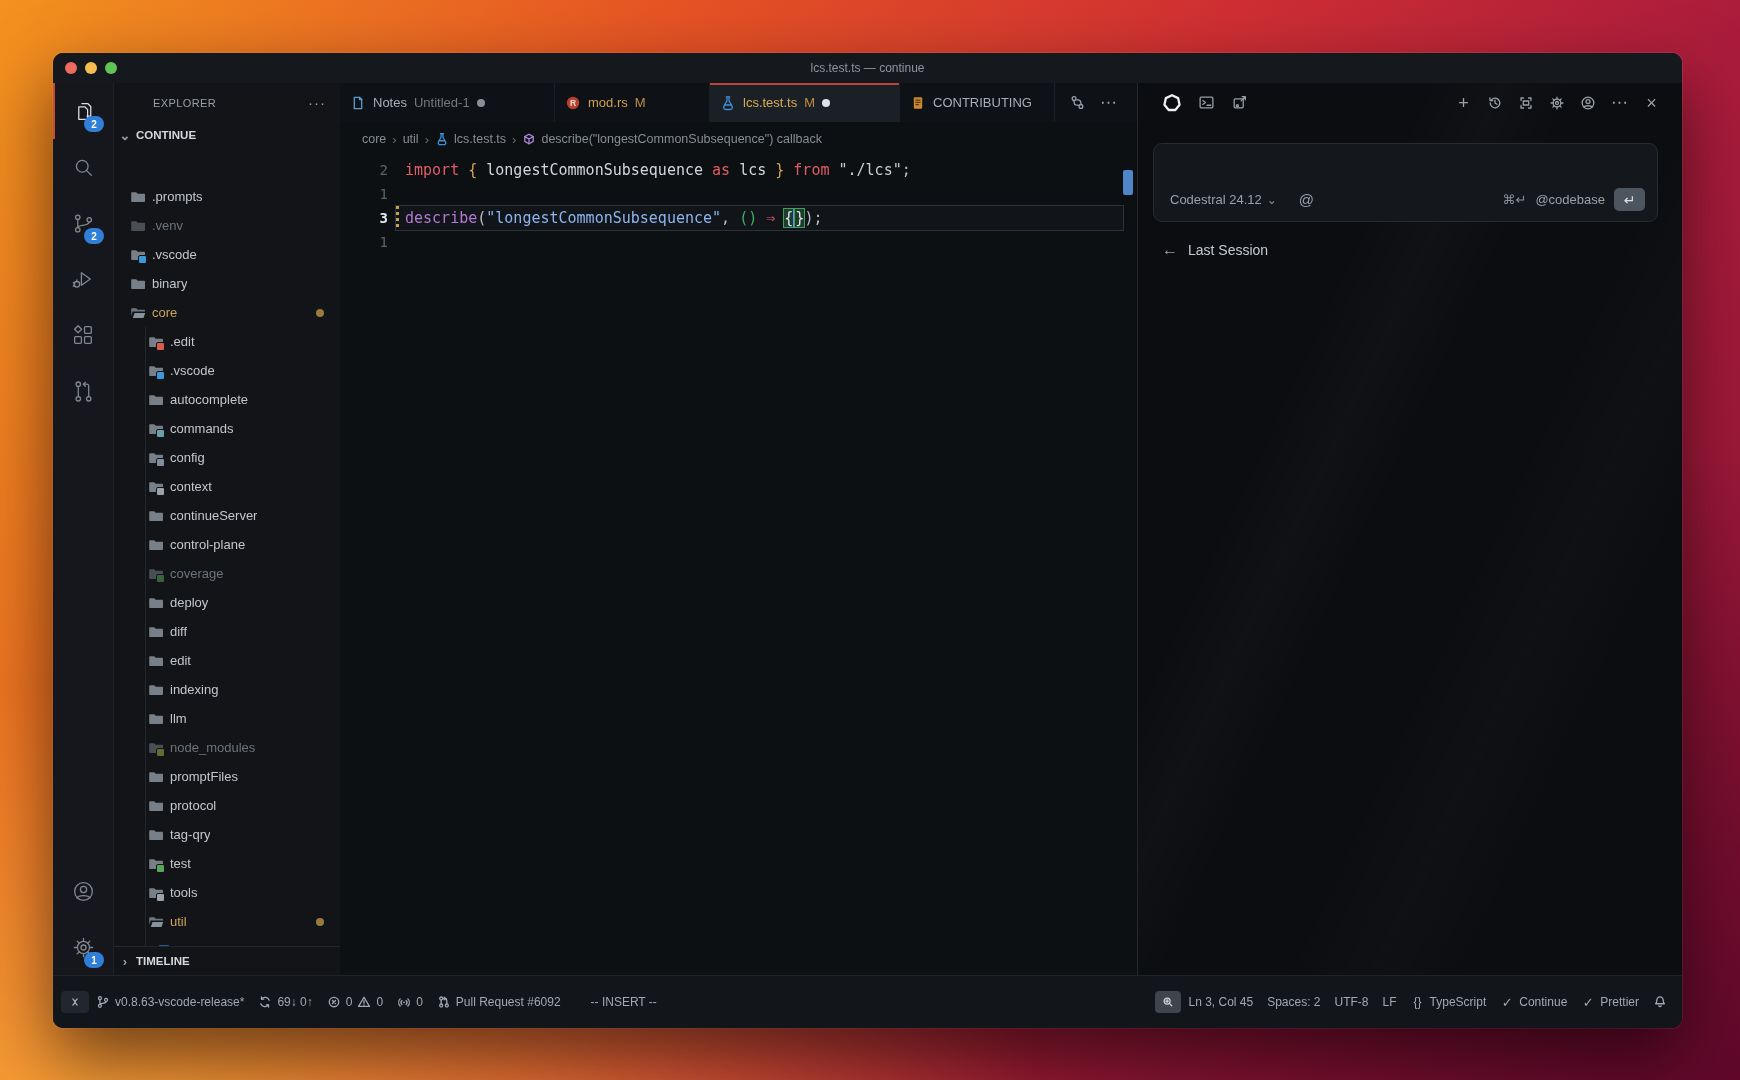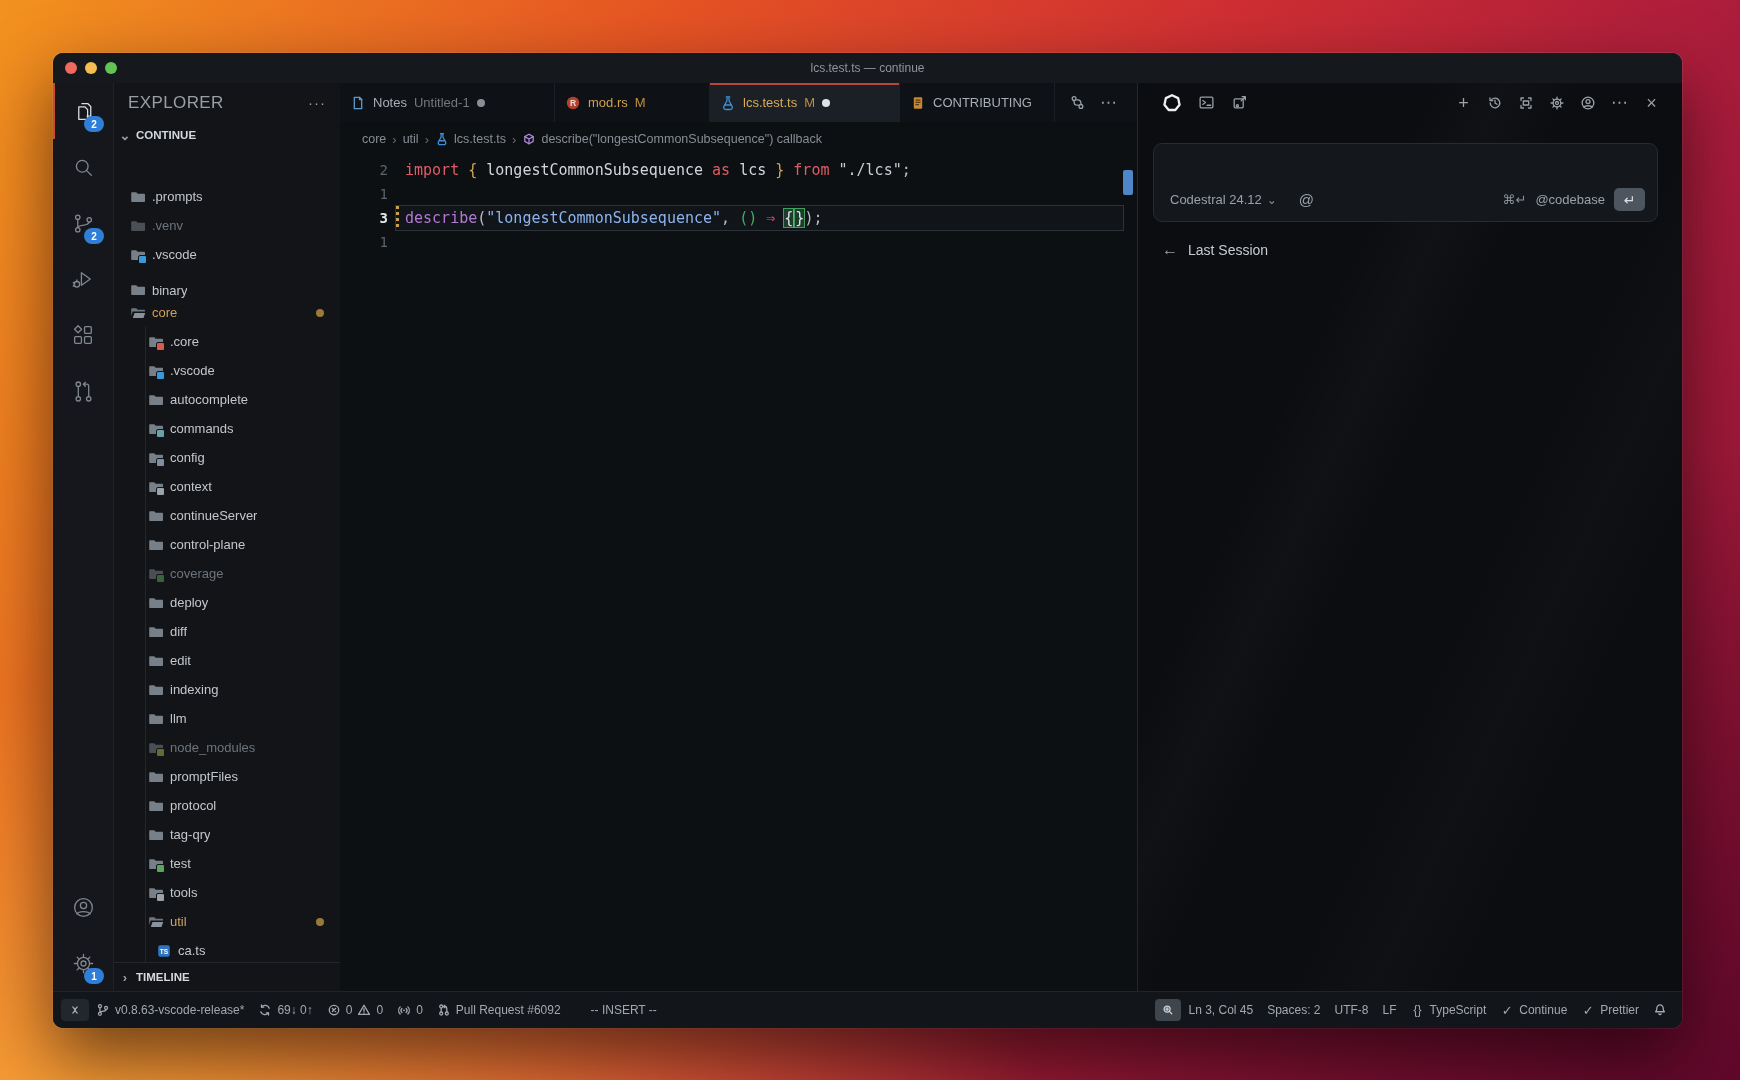--- a/index.html
+++ b/index.html
@@ -32,7 +32,7 @@
   .sidebar{flex:0 0 227px;background:#121418;border-left:1px solid #1d2126;box-sizing:border-box;
     display:flex;flex-direction:column;min-height:0;font-size:13px;color:#c3c7cc;}
   .sb-header{height:39px;flex:0 0 39px;display:flex;align-items:center;padding:0 14px;}
-  .sb-title{font-size:17px;letter-spacing:.4px;color:#9a9fa6;}
+  .sb-title{font-size:11px;letter-spacing:.4px;color:#9a9fa6;margin-left:25px;}
   .sb-more{margin-left:auto;color:#9a9fa6;font-size:15px;letter-spacing:1px;}
   .sb-section{height:26px;flex:0 0 26px;display:flex;align-items:center;gap:4px;padding-left:4px;font-weight:bold;font-size:11.5px;color:#d5d9dd;}
   .sb-chev{color:#9a9fa6;font-size:13px;width:14px;text-align:center;}

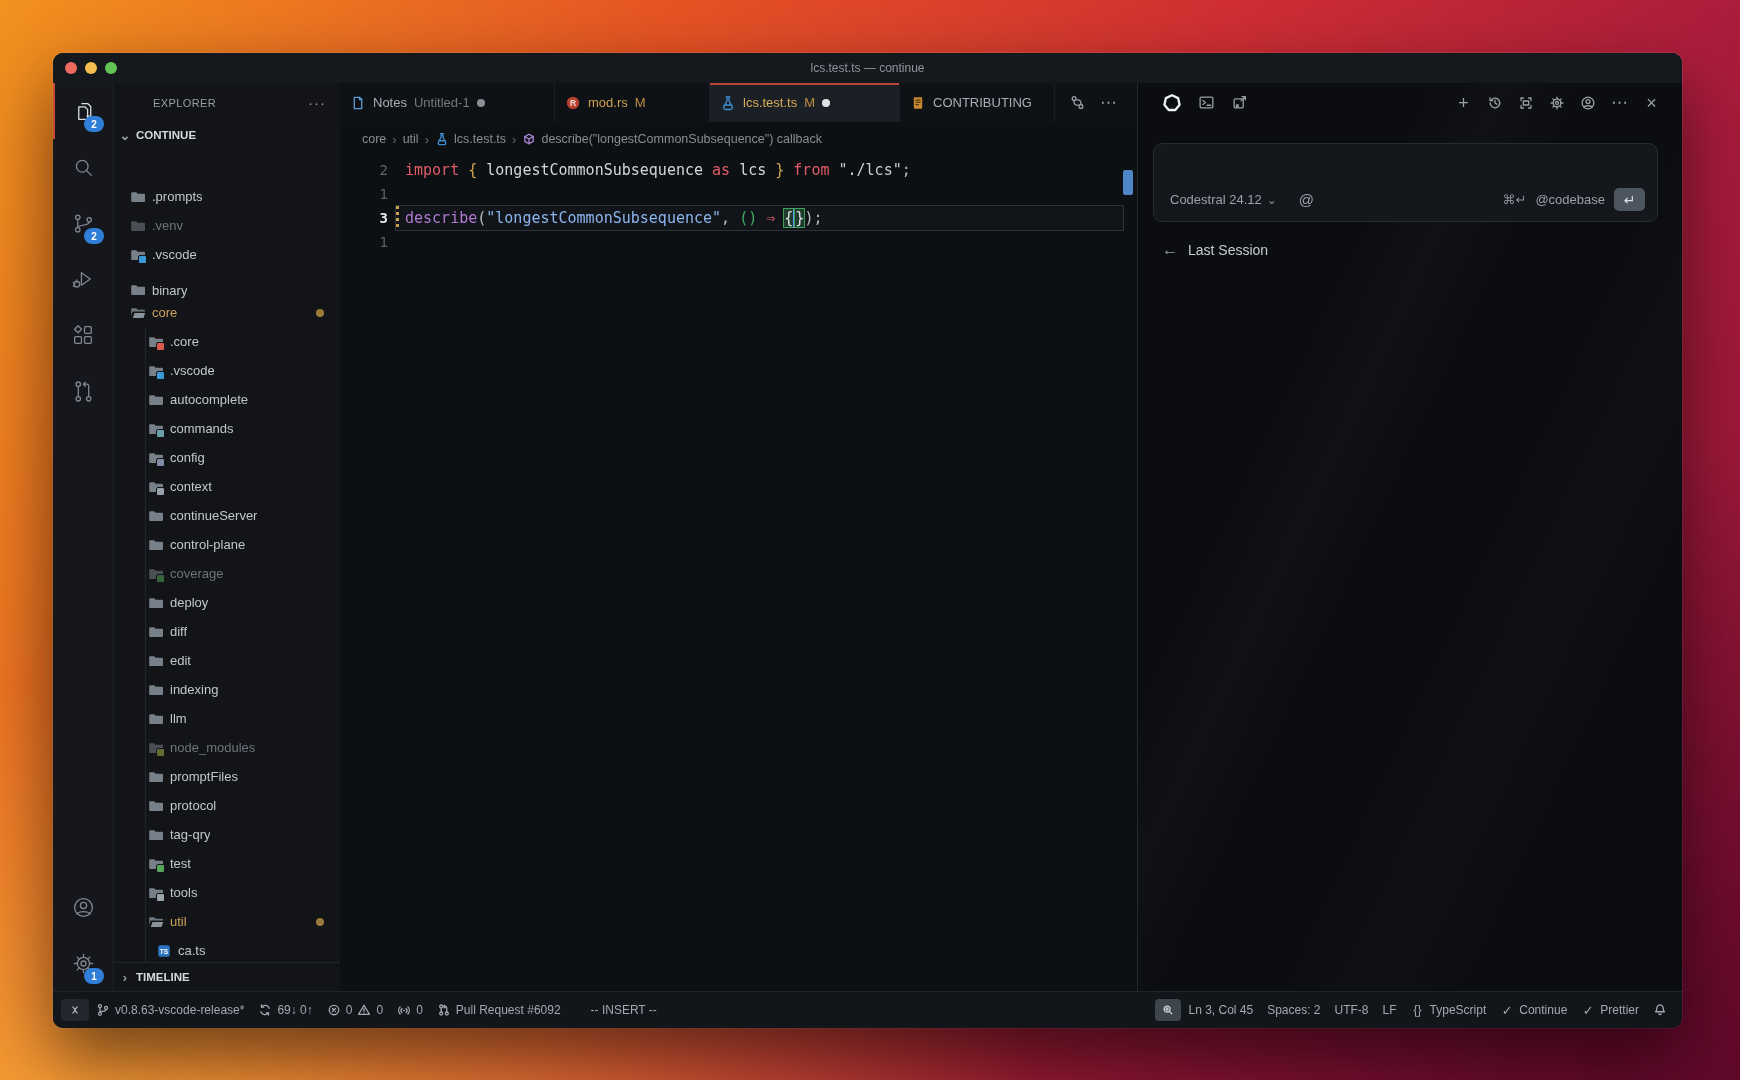--- a/index.html
+++ b/index.html
@@ -251,7 +251,7 @@
                 </span><span class="ovl" style="background: rgb(60, 153, 216);"></span></span>
               <span class="lbl">.vscode</span>
             </div>
-            <div class="ti" style="padding-left: 16px; align-items: flex-end;">
+            <div class="ti" style="padding-left: 16px;">
               <span class="tico"><span class="ic" style="width: 16px; height: 16px;">
                   <svg viewBox="0 0 16 16" fill="none" stroke="currentColor" stroke-width="1.3" stroke-linecap="round" stroke-linejoin="round">
                     <path fill="#778088" stroke="none" d="M1.2 4a.8.8 0 0 1 .8-.8h4.2l1.5 1.5h6.5a.8.8 0 0 1 .8.8v6.7a.8.8 0 0 1-.8.8H2a.8.8 0 0 1-.8-.8z"></path>

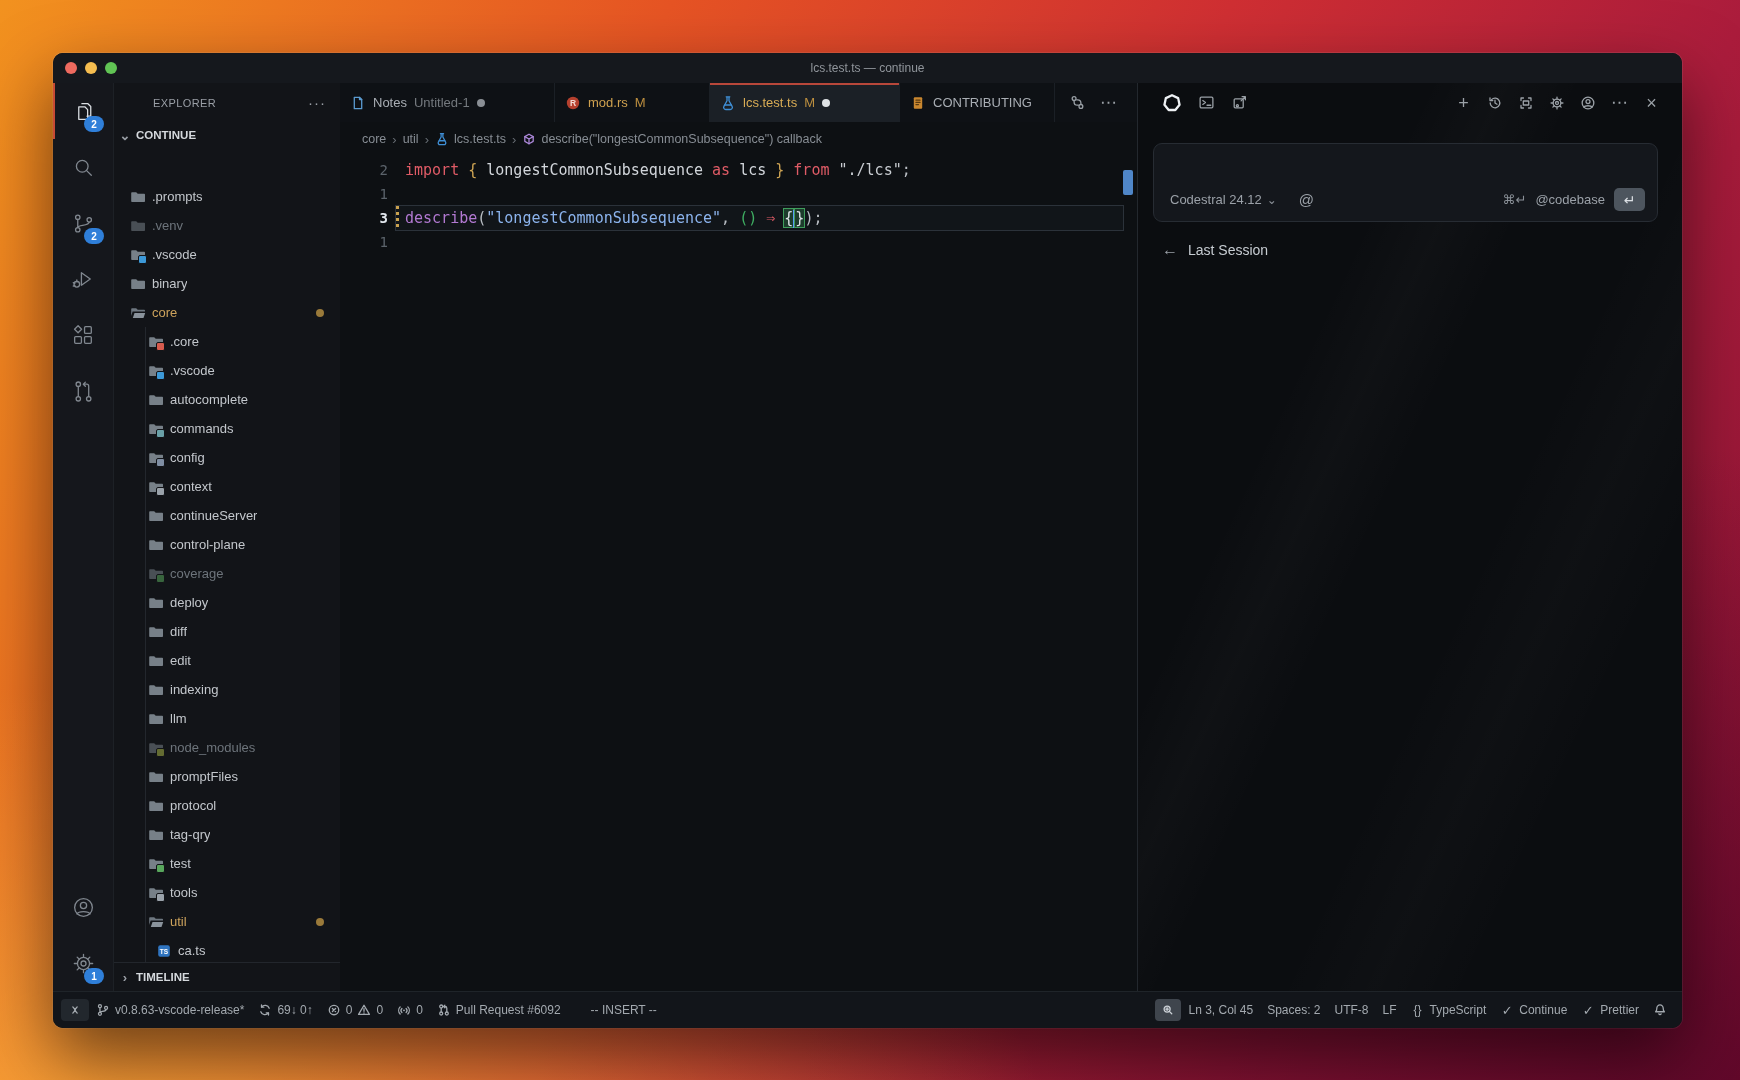--- a/index.html
+++ b/index.html
@@ -276,7 +276,7 @@
                     <path fill="#778088" stroke="none" d="M1.2 4a.8.8 0 0 1 .8-.8h4.2l1.5 1.5h6.5a.8.8 0 0 1 .8.8v6.7a.8.8 0 0 1-.8.8H2a.8.8 0 0 1-.8-.8z"></path>
                   </svg>
                 </span><span class="ovl" style="background: rgb(216, 92, 78);"></span></span>
-              <span class="lbl">.core</span>
+              <span class="lbl">.edit</span>
             </div>
             <div class="ti" style="padding-left: 34px;">
               <span class="guide"></span>

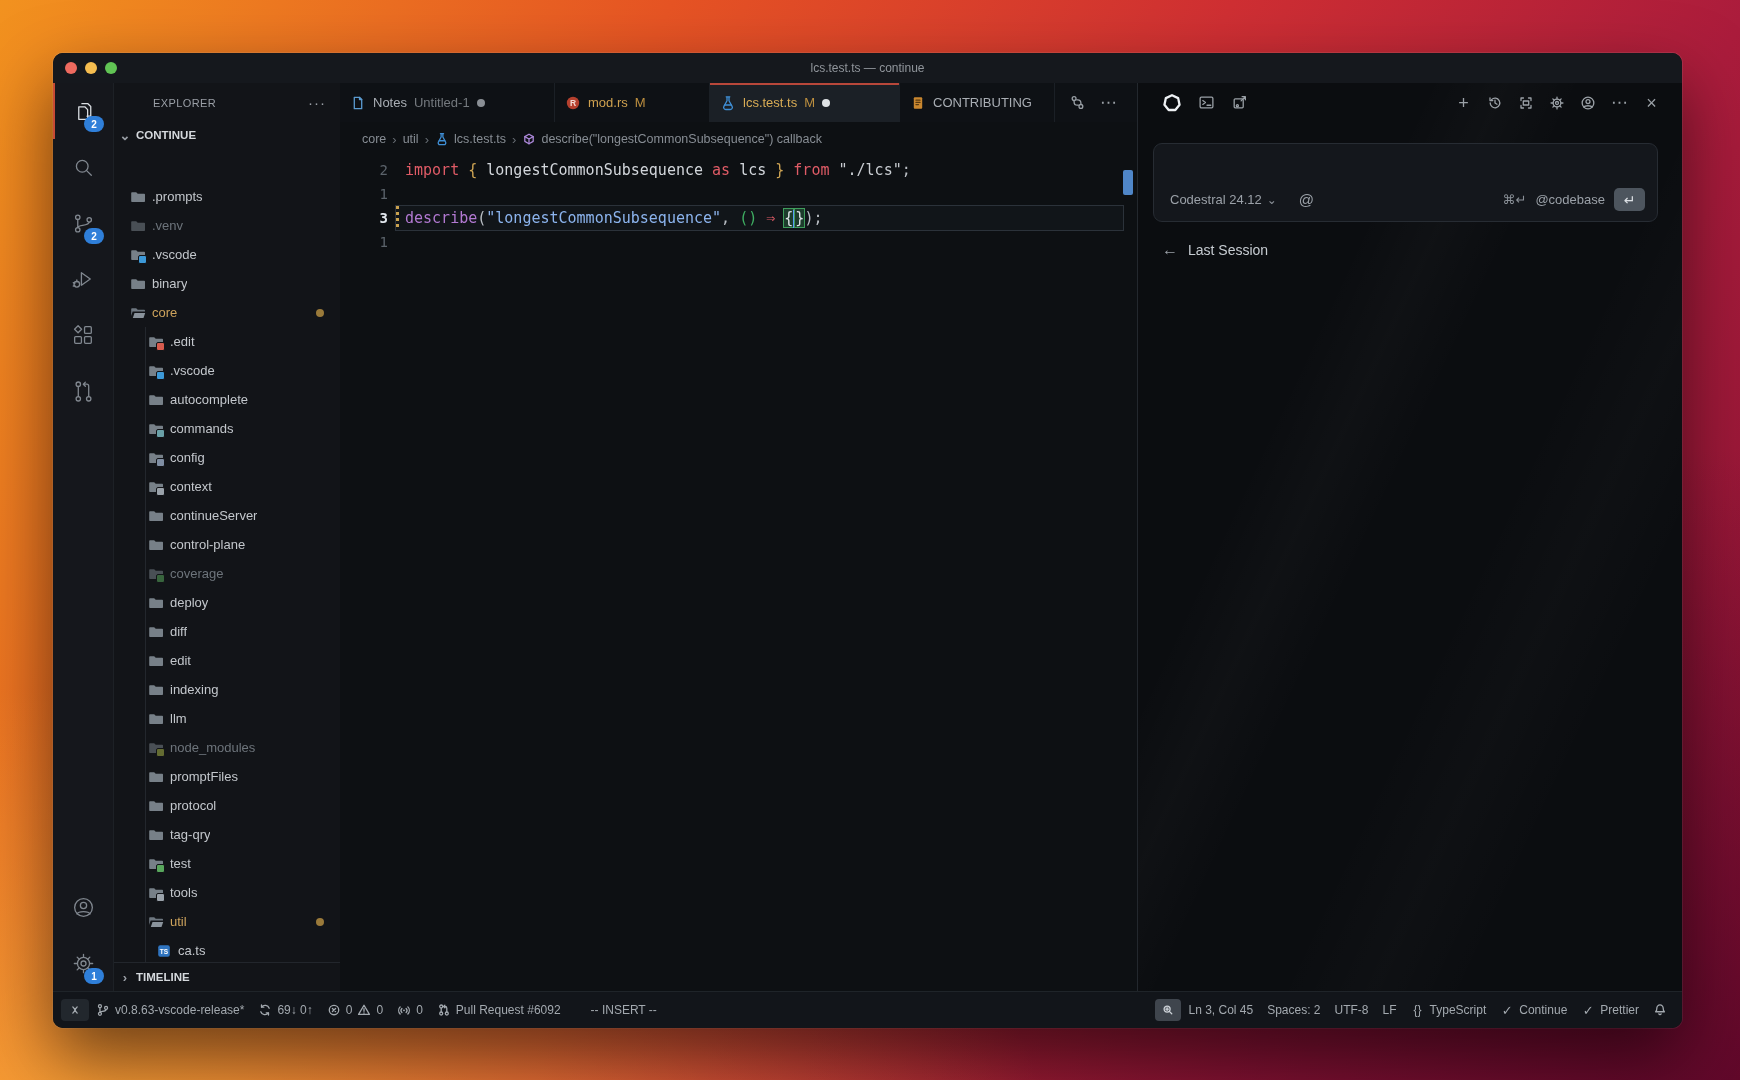--- a/index.html
+++ b/index.html
@@ -108,7 +108,7 @@
   .ls-arrow{color:#9ba1a8;font-size:16px;}
   
   .statusbar{height:28px;flex:0 0 28px;background:#12151a;border-top:1px solid #1f2429;display:flex;align-items:center;
-    font-size:12px;color:#a3a9af;padding:4px 8px;gap:36px;}
+    font-size:12px;color:#a3a9af;padding:12px 8px;gap:36px;}
   .sb-left,.sb-right{display:flex;align-items:center;height:100%;}
   .sb-right{margin-left:auto;}
   .seg{display:flex;align-items:center;gap:5px;padding:0 7px;height:22px;border-radius:4px;white-space:nowrap;}

